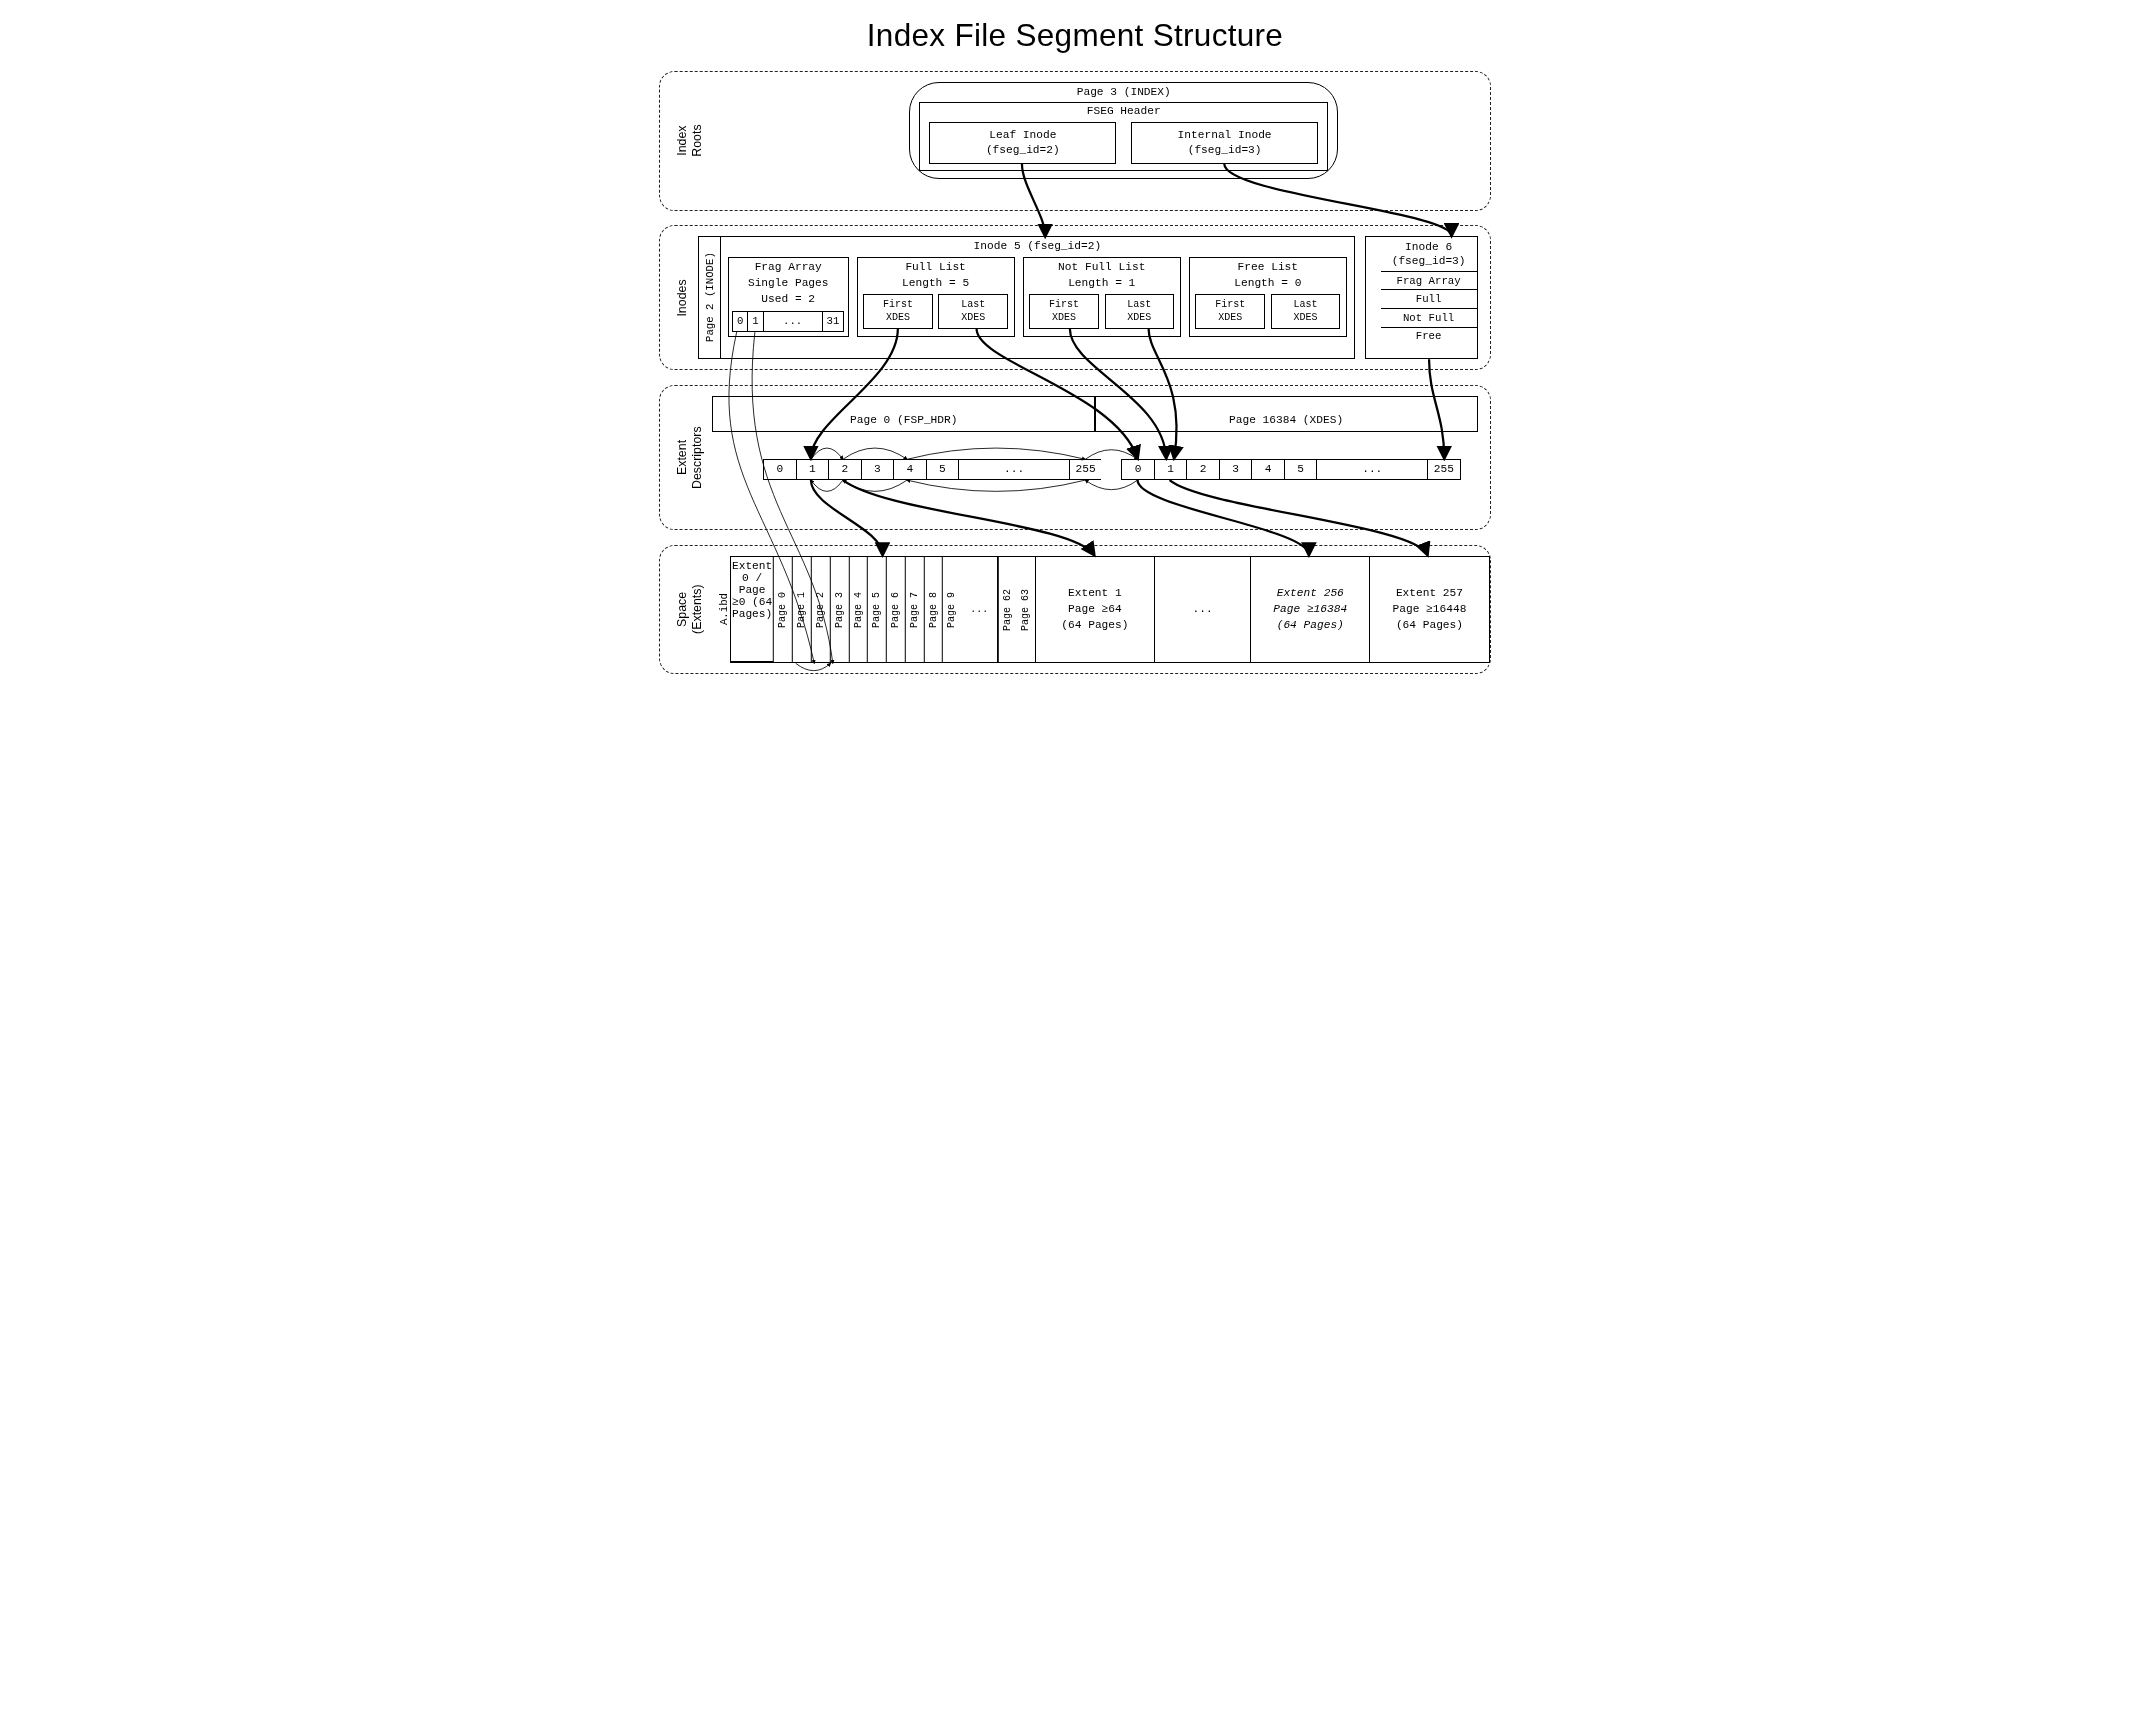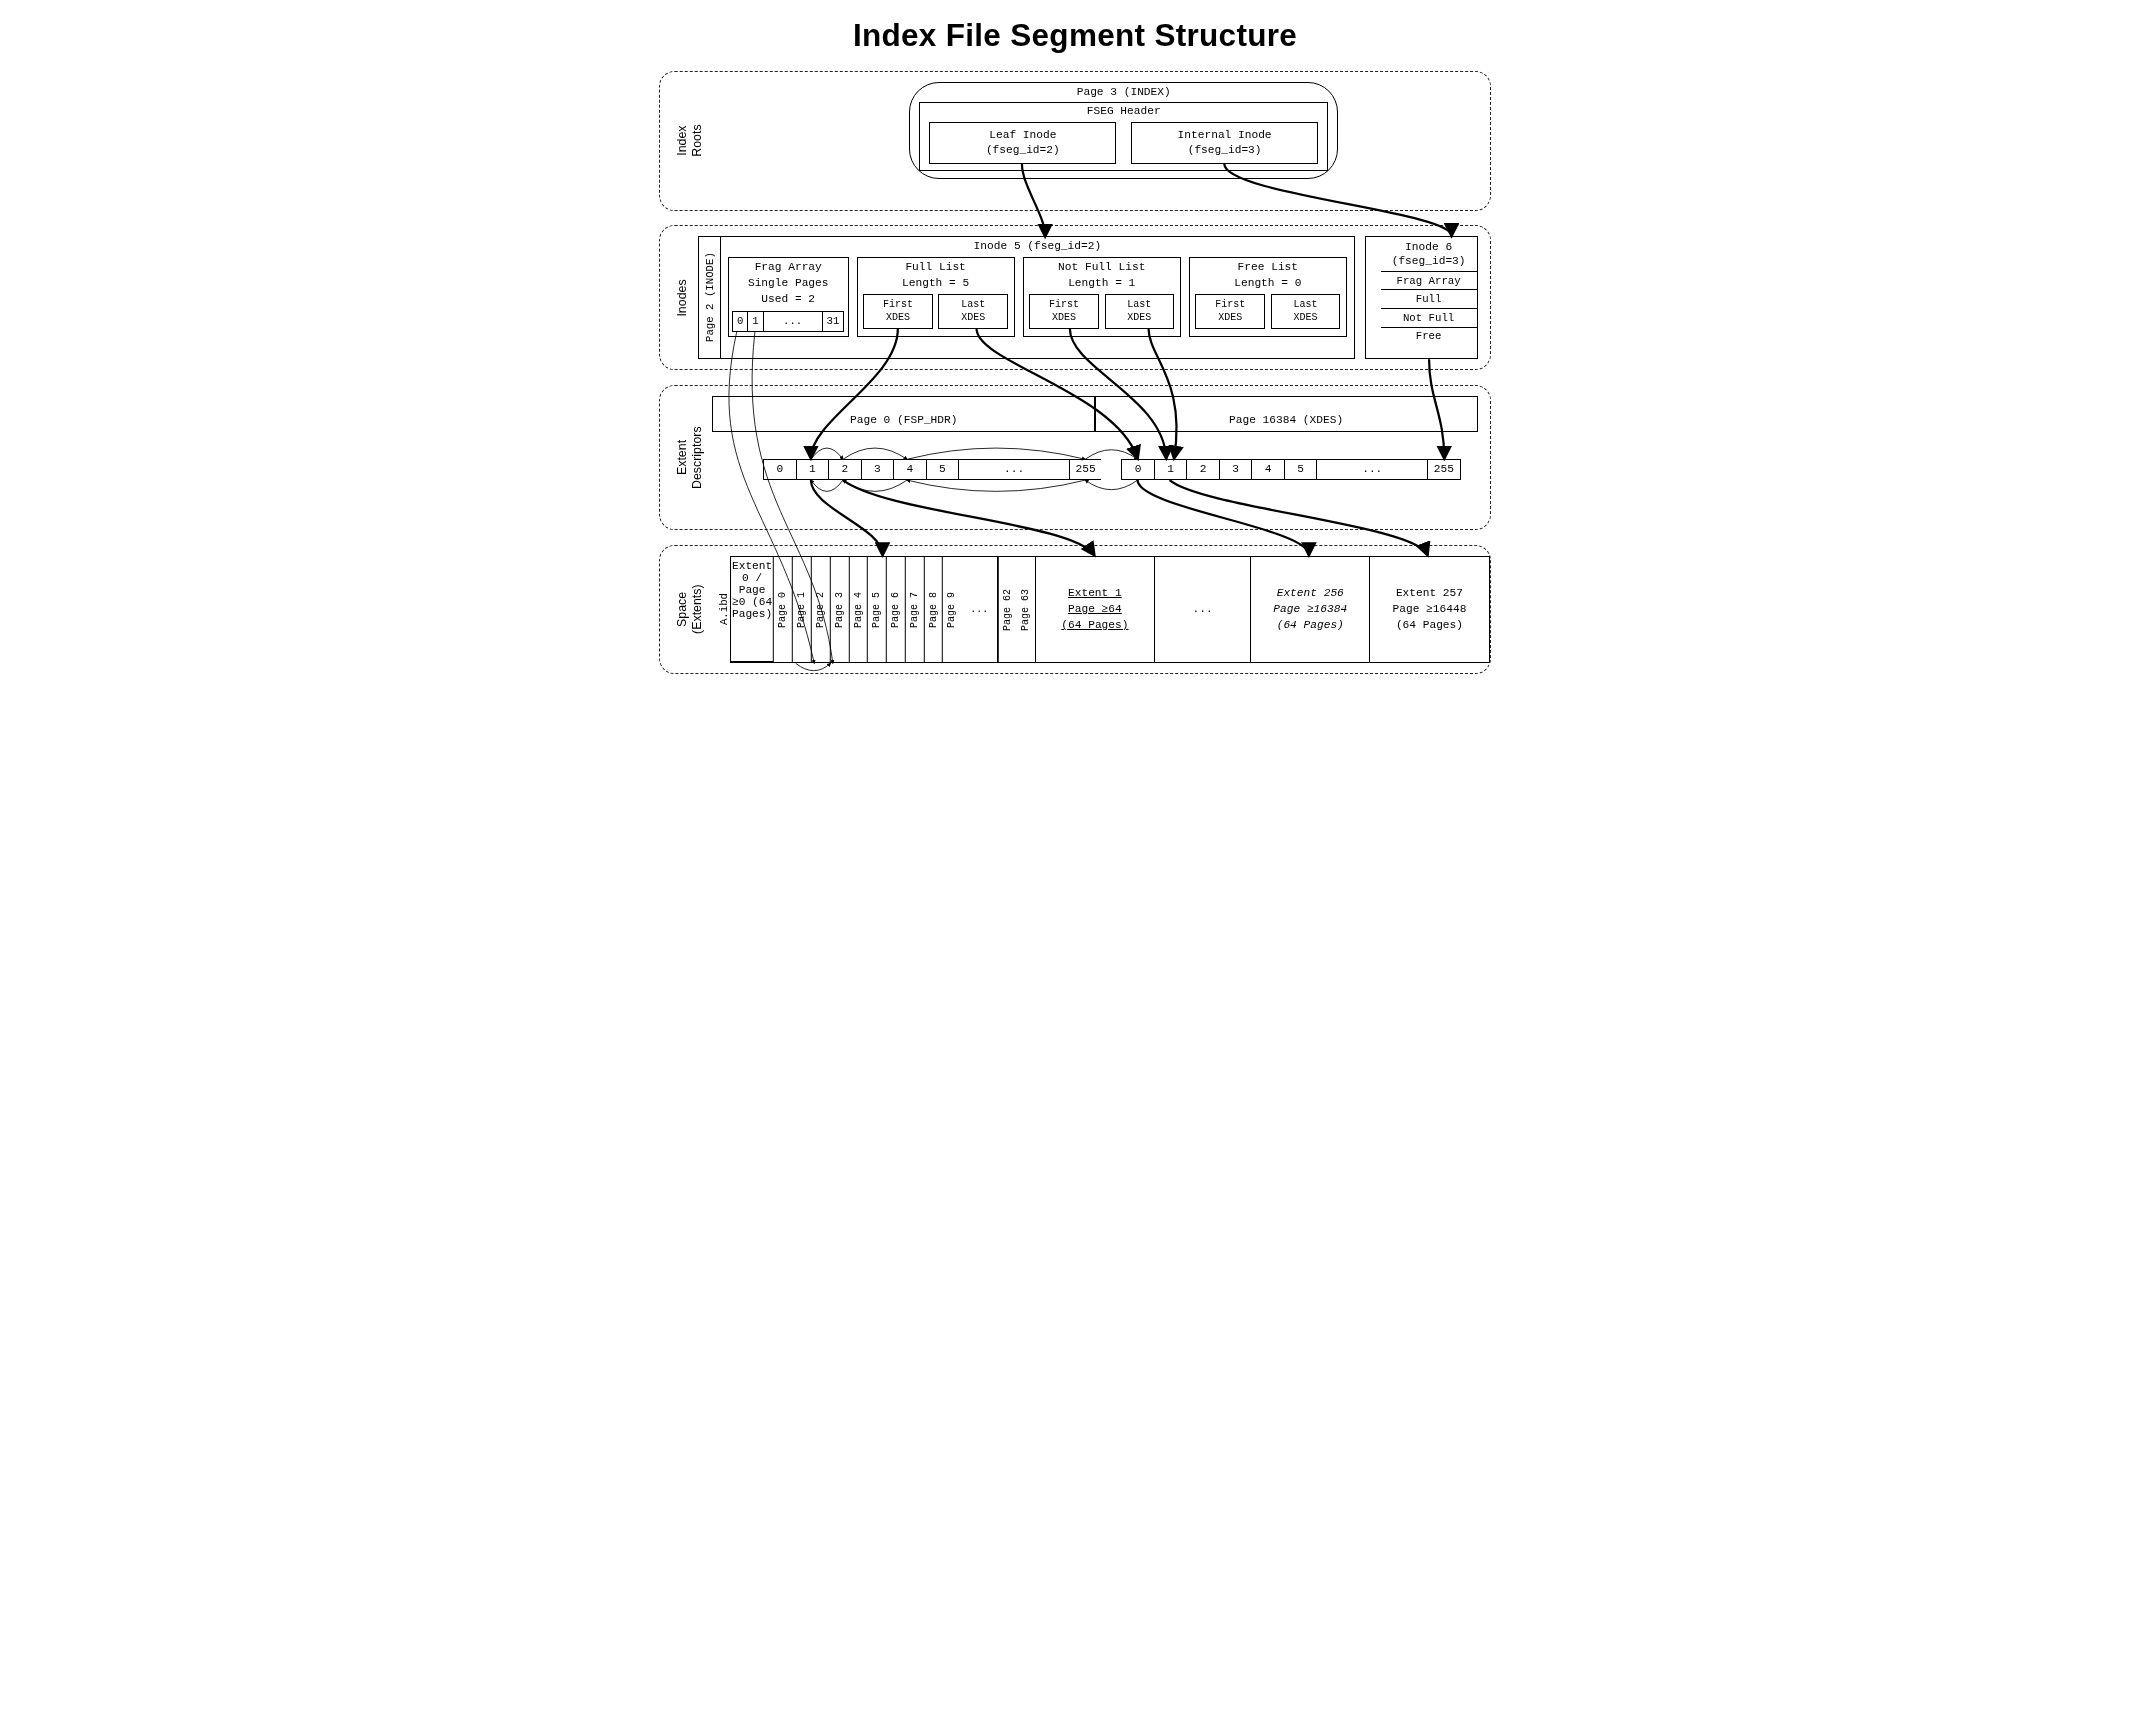--- a/index.html
+++ b/index.html
@@ -16,7 +16,7 @@
   h1.title {
     text-align: center;
     font-size: 31.5px;
-    font-weight: 700;
+    font-weight: 400;
     margin: 5.6px 0 17px 0;
     letter-spacing: 0.3px;
   }

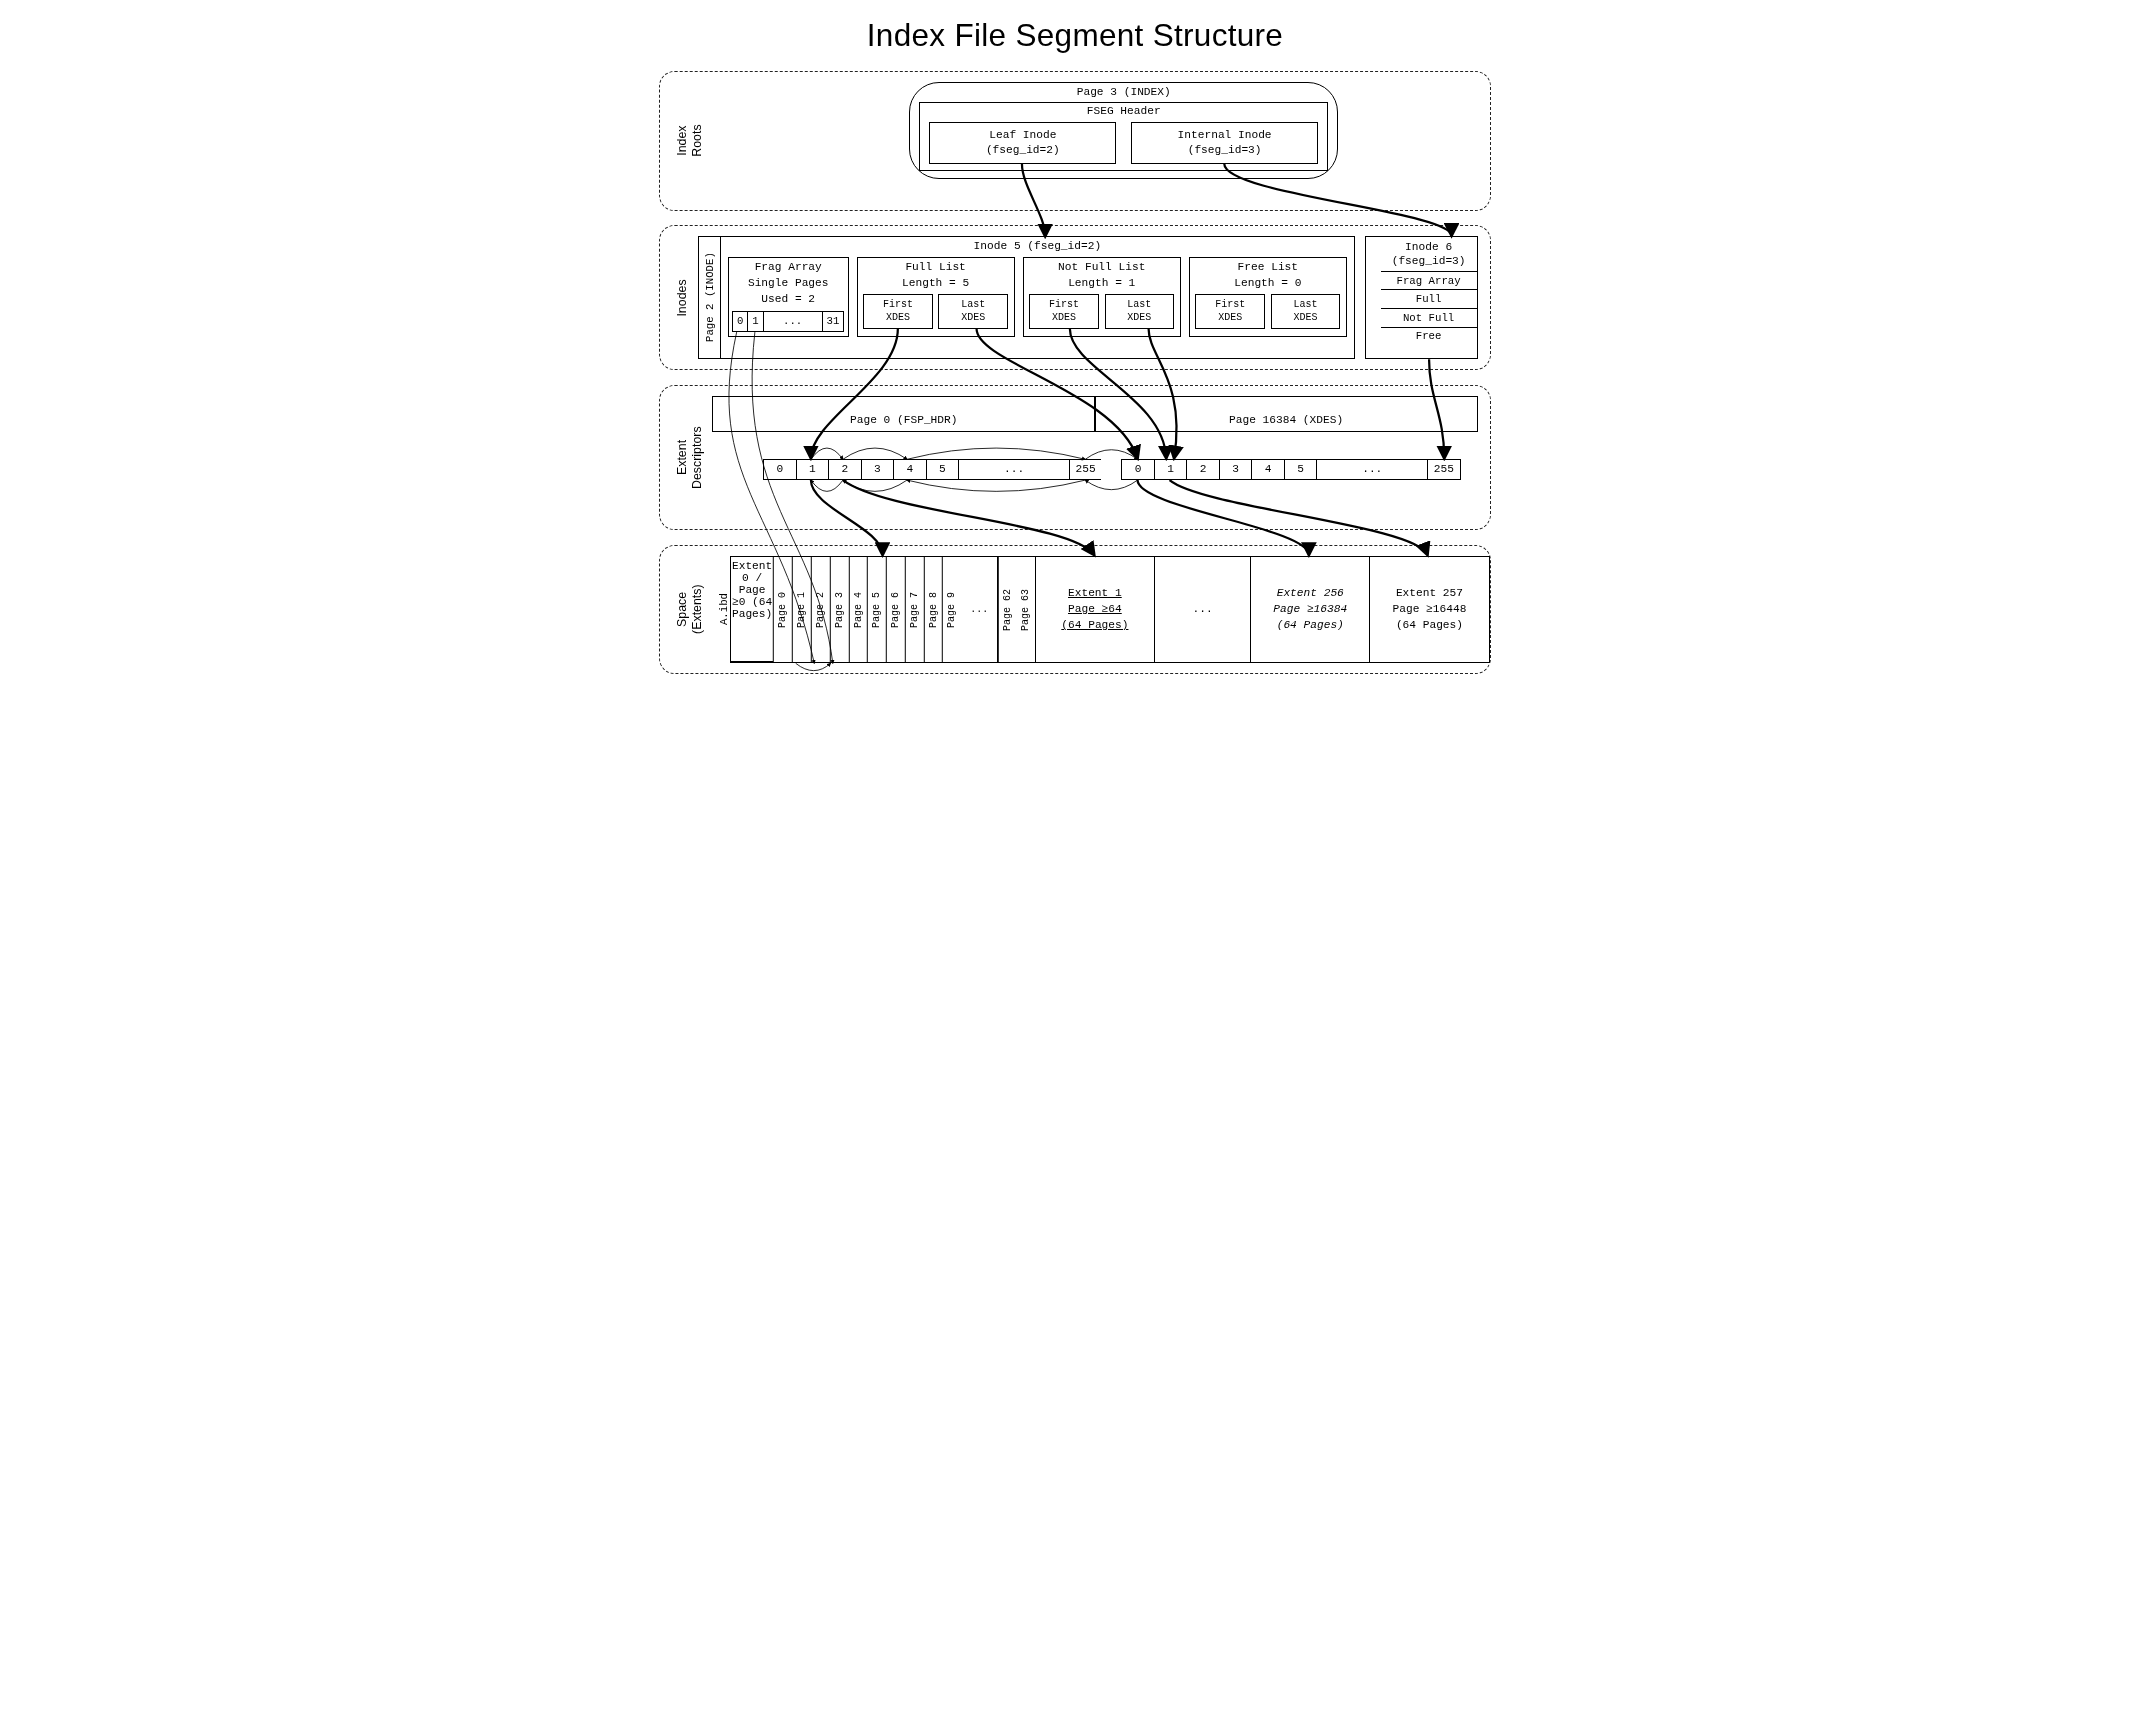--- a/index.html
+++ b/index.html
@@ -357,7 +357,7 @@
           <div class="page-col vtext">Page 63</div>
         </div>
       </div>
-      <div class="extent-box mono" style="width:107px;text-decoration:underline;" id="extent1">Extent 1<br>Page ≥64<br>(64 Pages)</div>
+      <div class="extent-box mono" style="width:107px;" id="extent1">Extent 1<br>Page ≥64<br>(64 Pages)</div>
       <div class="extent-box mono" style="width:84px;">...</div>
       <div class="extent-box mono" style="width:107px;font-style:italic;" id="extent256">Extent 256<br>Page ≥16384<br>(64 Pages)</div>
       <div class="extent-box mono" style="width:107px;" id="extent257">Extent 257<br>Page ≥16448<br>(64 Pages)</div>

